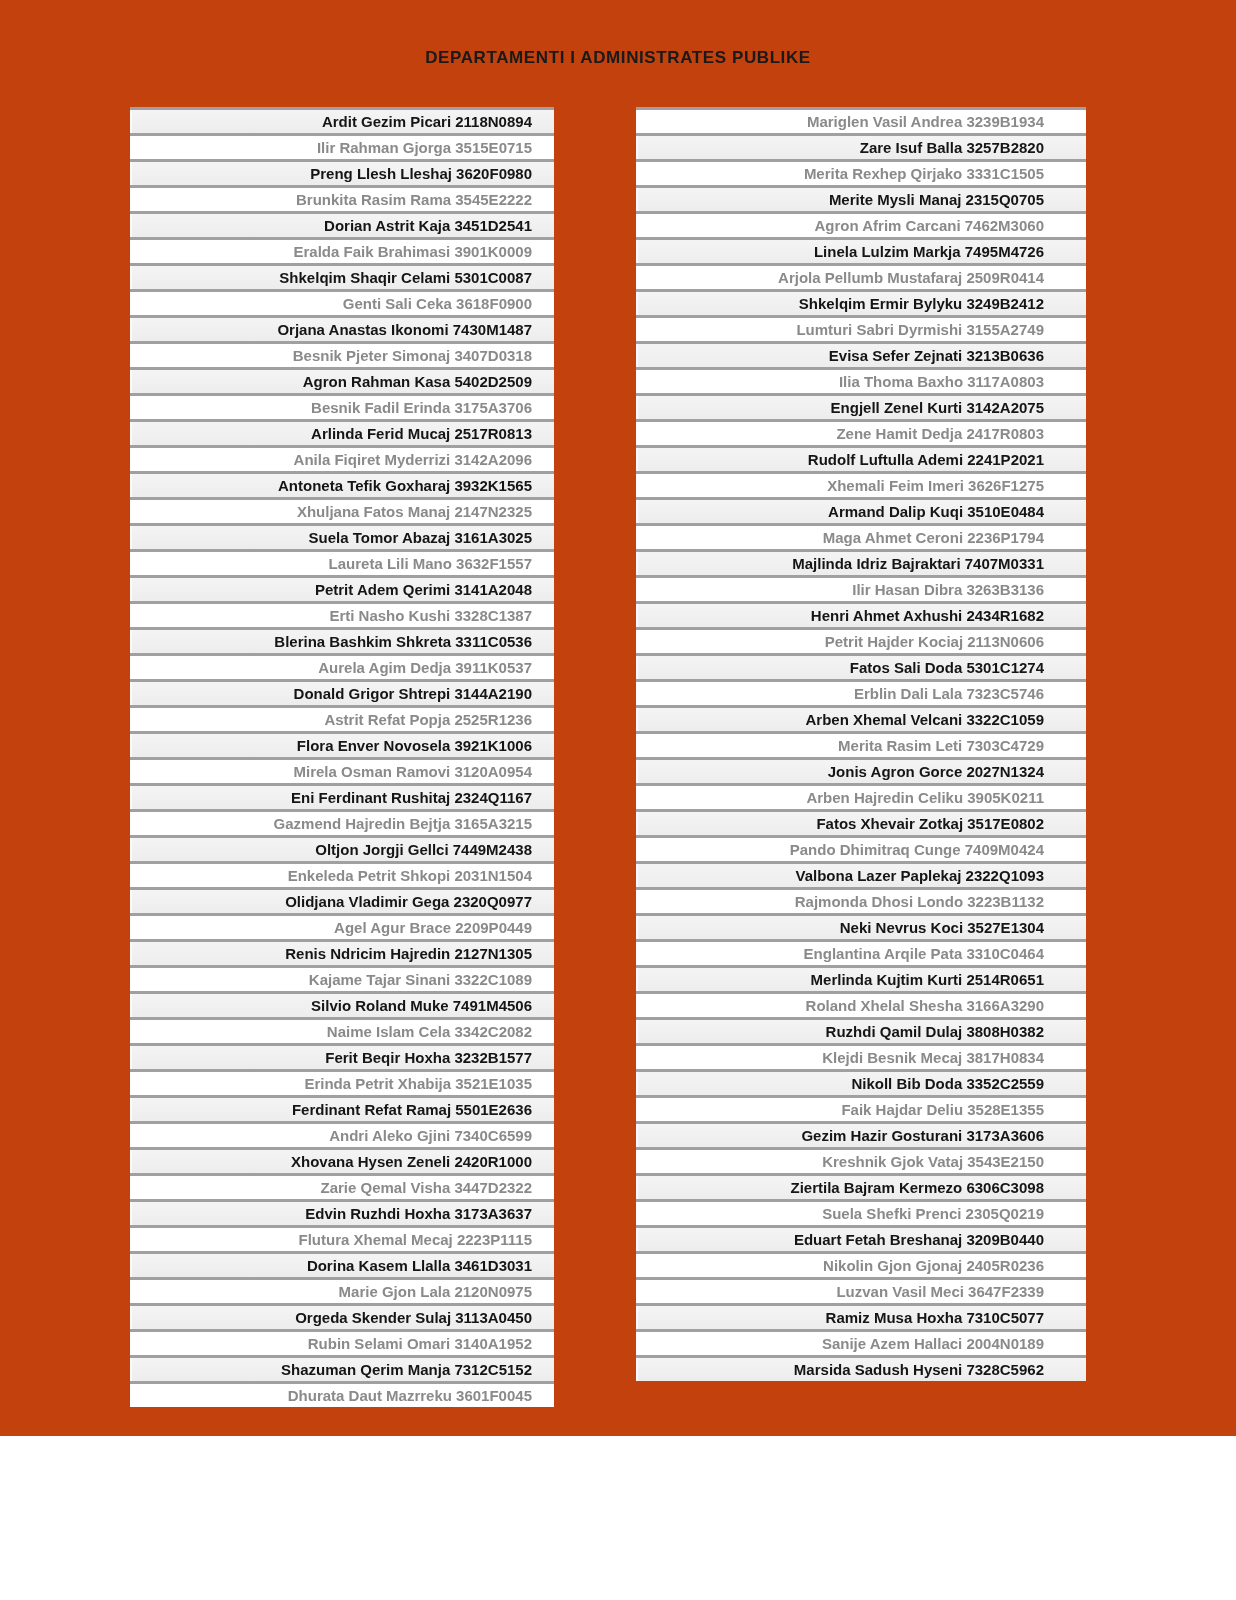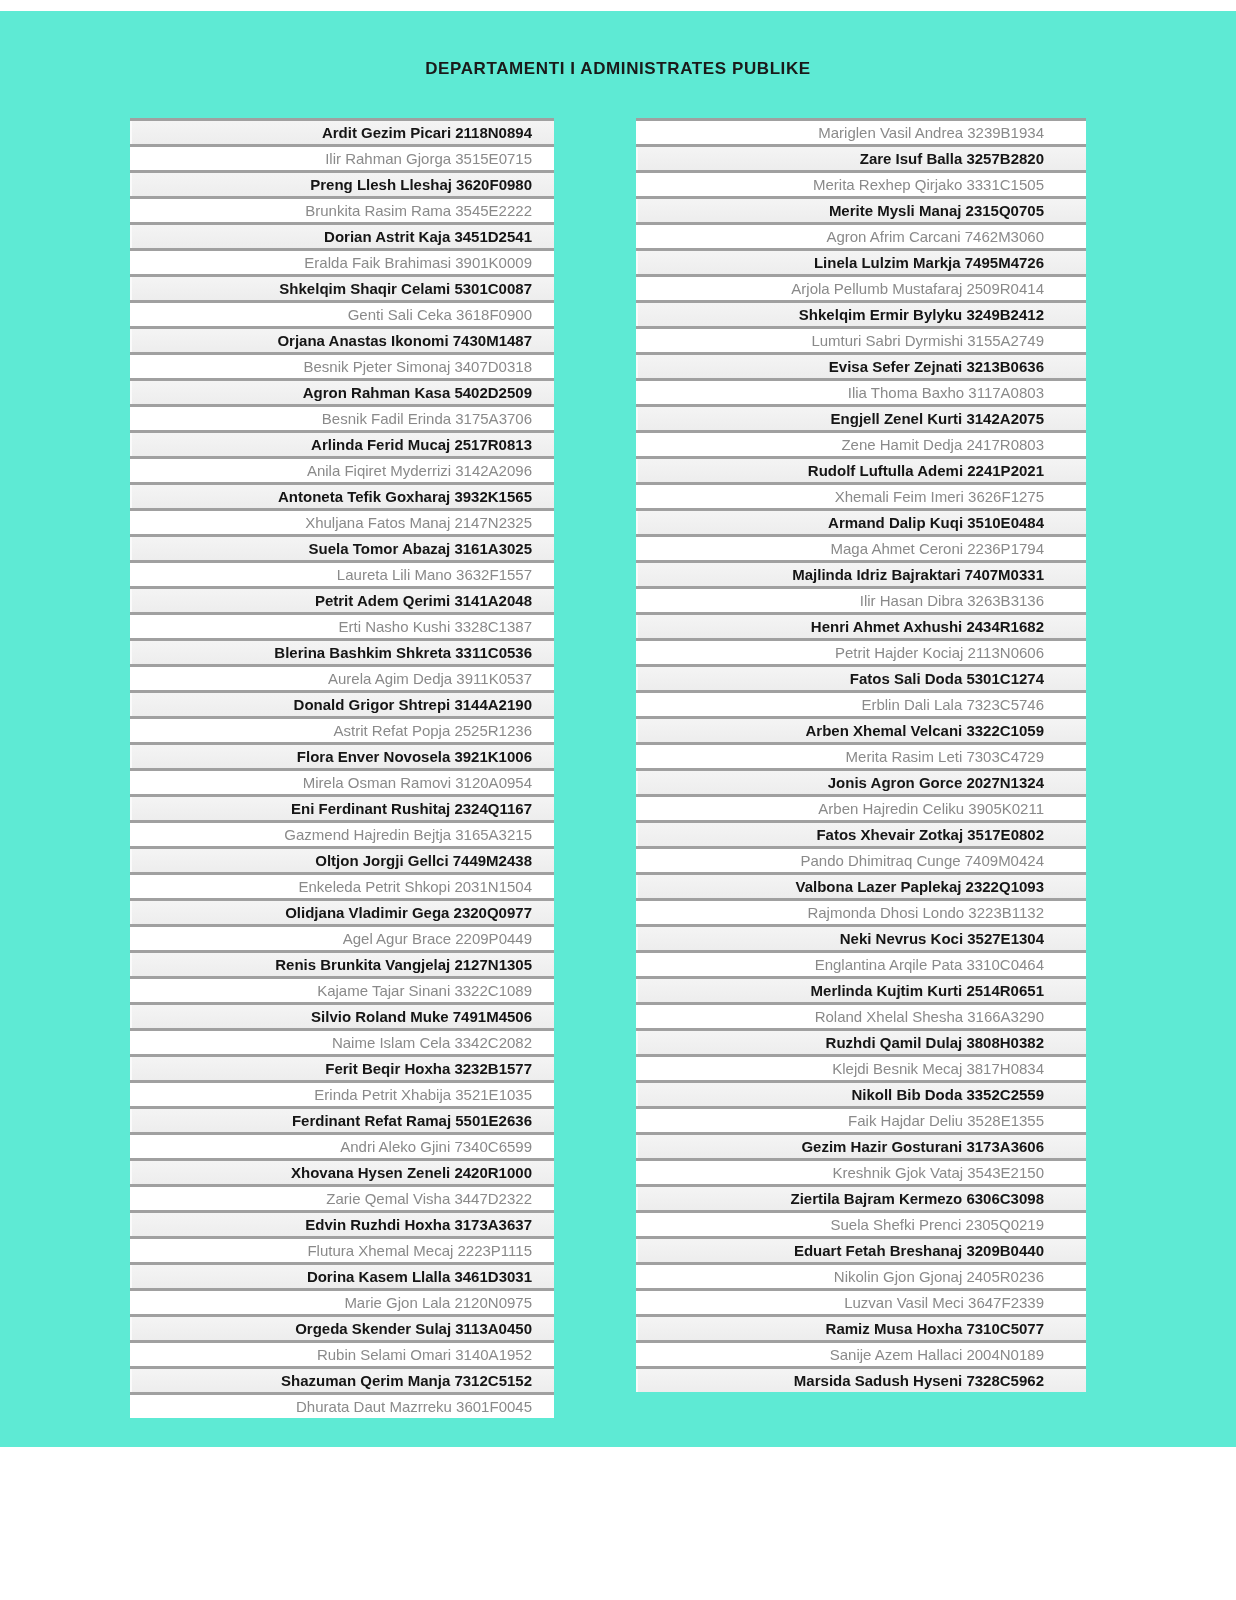--- a/index.html
+++ b/index.html
@@ -6,10 +6,9 @@
   .page {
     position:relative;
     width:1236px; height:1436px;
-    background:#5eead4;
+    background:#c2410c;
     font-family:"Liberation Sans", sans-serif;
     overflow:hidden;
-    margin-top:11px;
   }
   .doc-title {
     position:absolute;

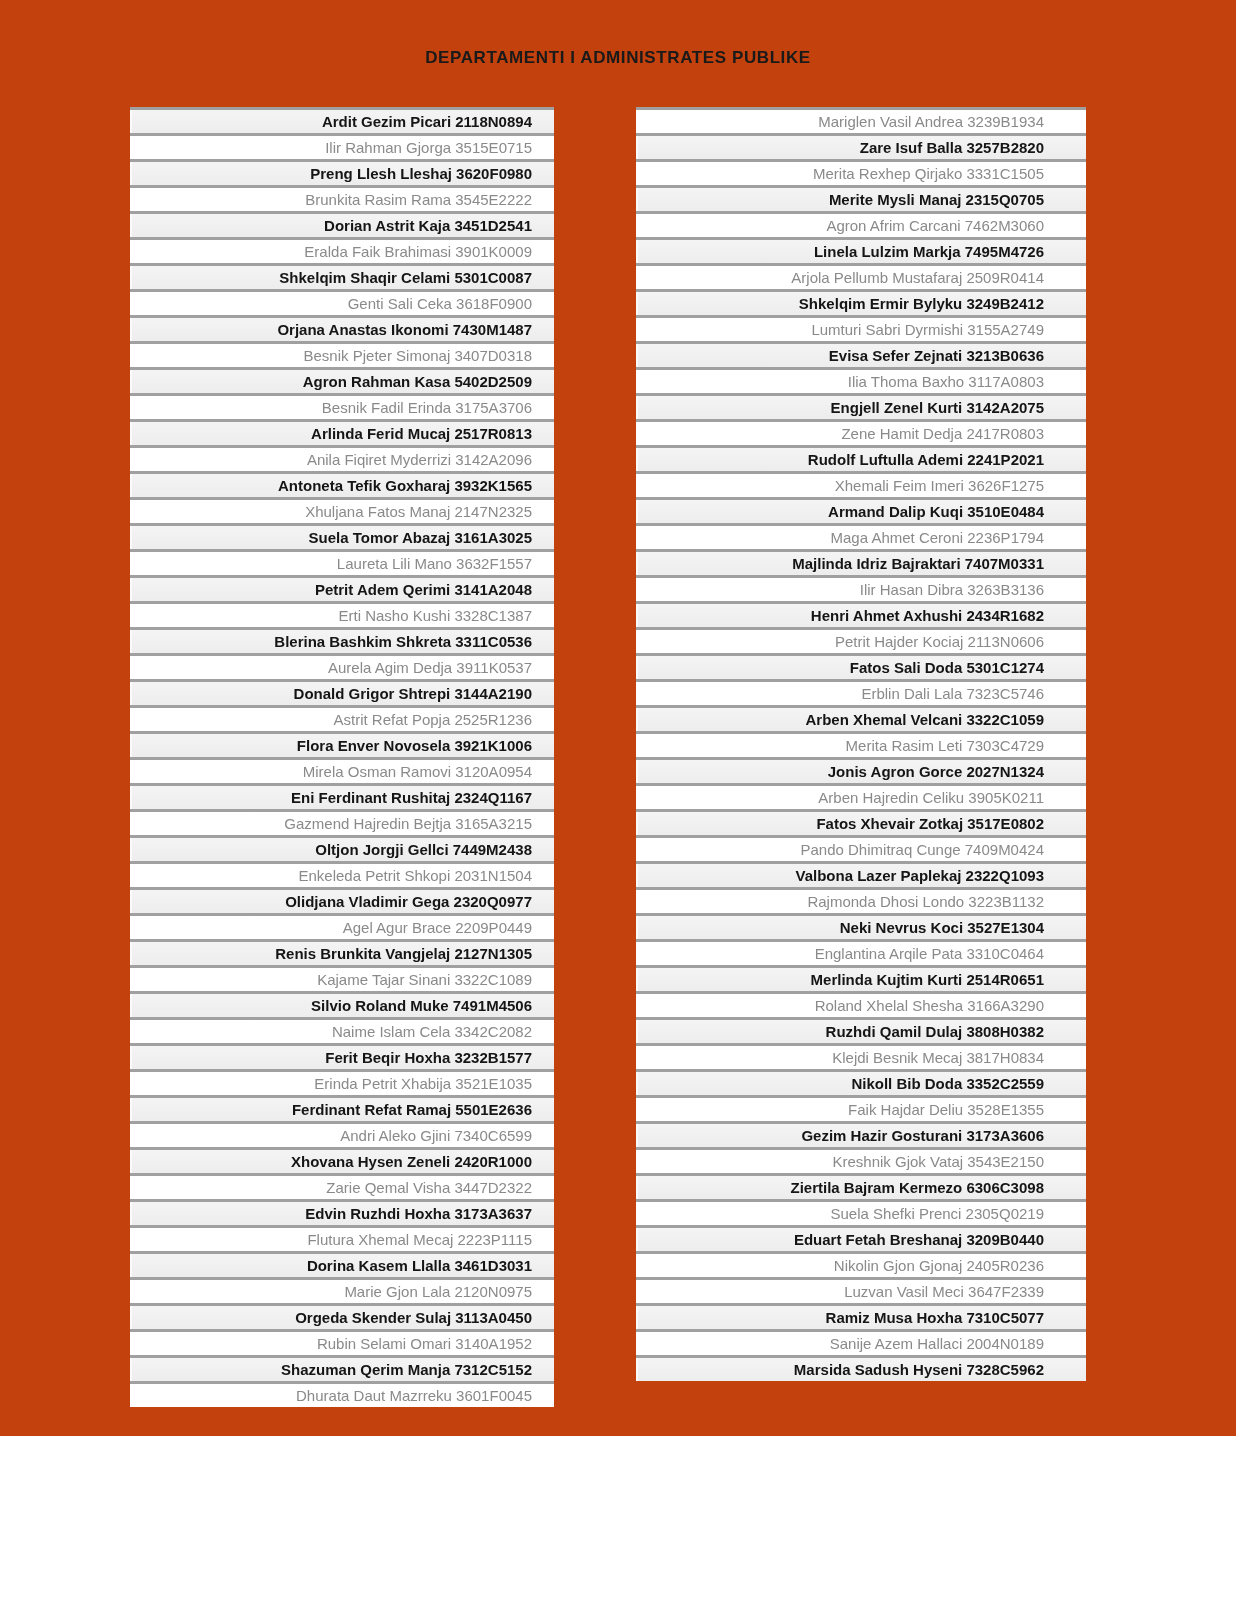--- a/index.html
+++ b/index.html
@@ -48,7 +48,7 @@
   .row-light {
     background:#ffffff;
     color:var(--text-muted, #8a8a8a);
-    font-weight:normal;
+    font-weight:bold;
   }
   .footer {
     position:absolute;

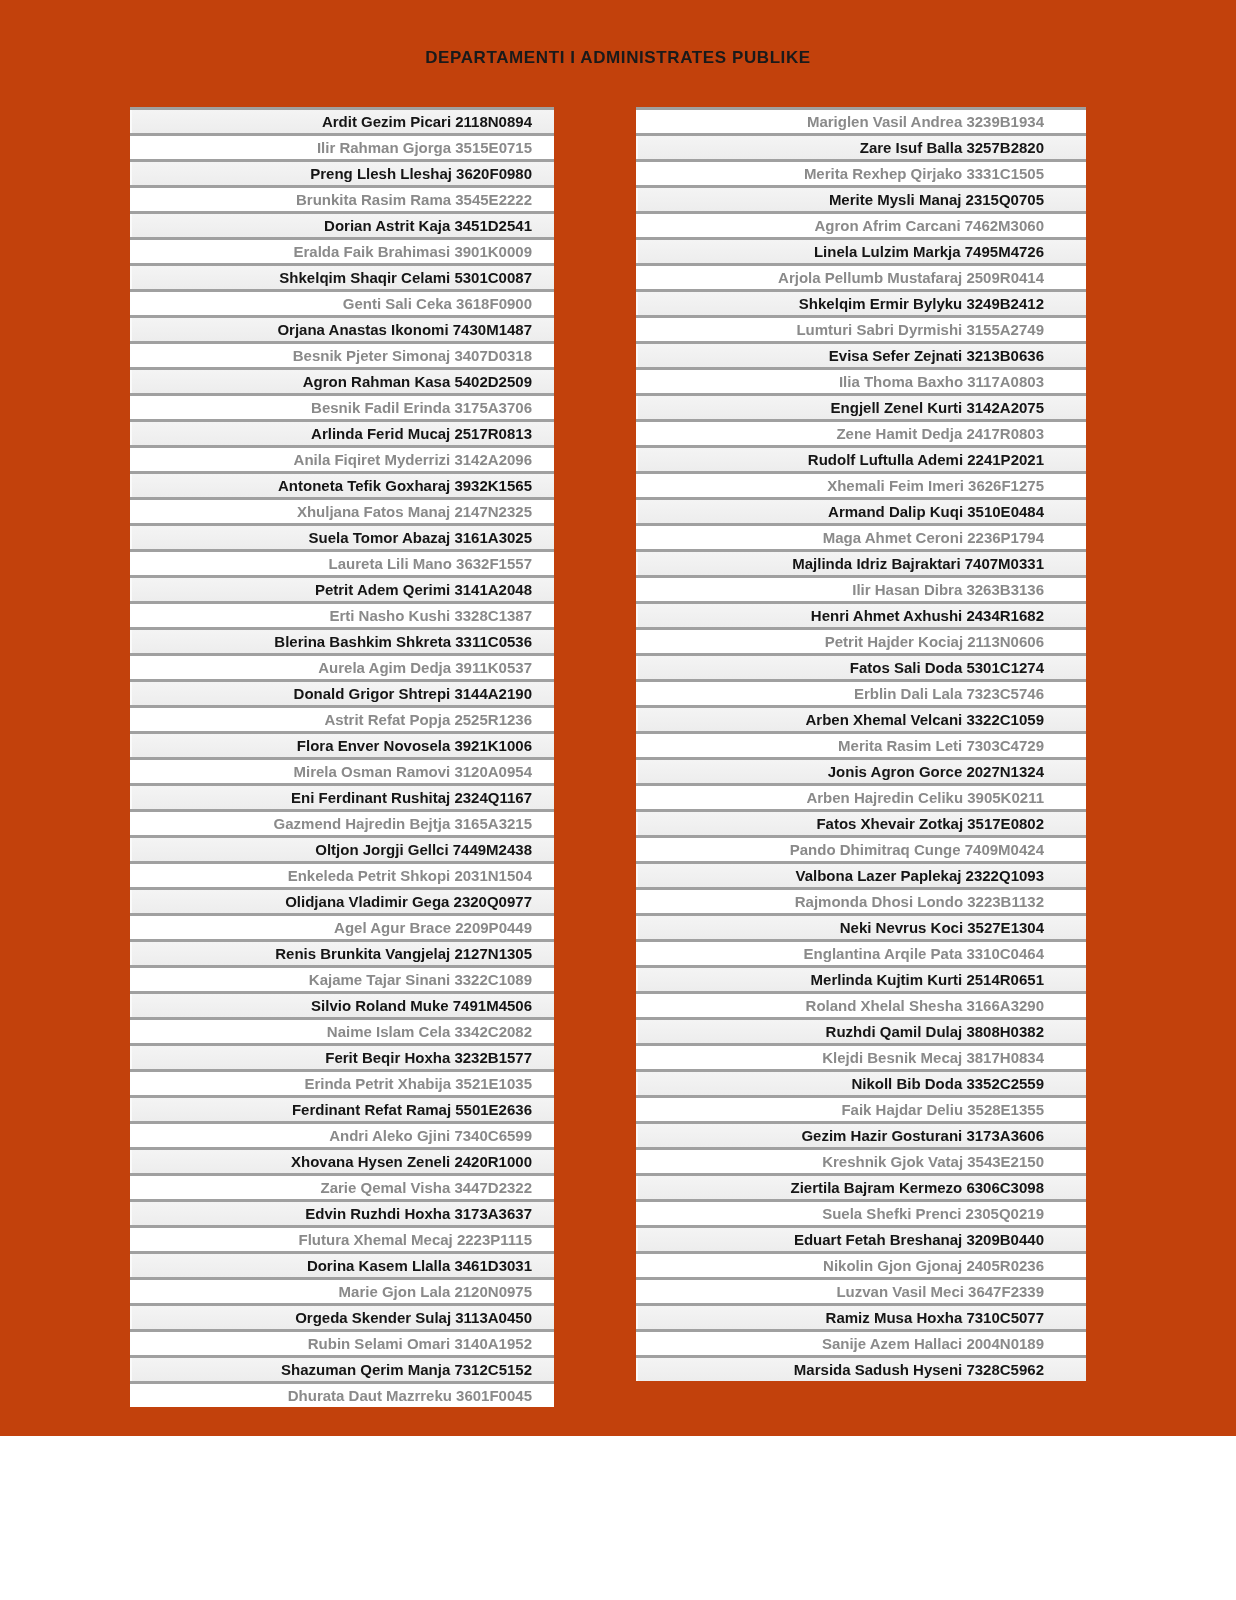--- a/index.html
+++ b/index.html
@@ -103,7 +103,7 @@
         <div class="row row-light">Enkeleda Petrit Shkopi 2031N1504</div>
         <div class="row row-bold">Olidjana Vladimir Gega 2320Q0977</div>
         <div class="row row-light">Agel Agur Brace 2209P0449</div>
-        <div class="row row-bold">Renis Brunkita Vangjelaj 2127N1305</div>
+        <div class="row row-bold">Renis Ndricim Hajredin 2127N1305</div>
         <div class="row row-light">Kajame Tajar Sinani 3322C1089</div>
         <div class="row row-bold">Silvio Roland Muke 7491M4506</div>
         <div class="row row-light">Naime Islam Cela 3342C2082</div>

